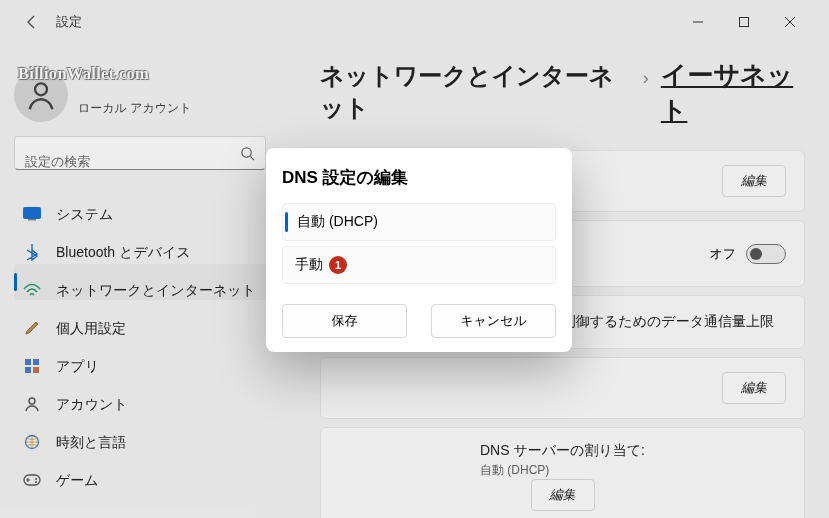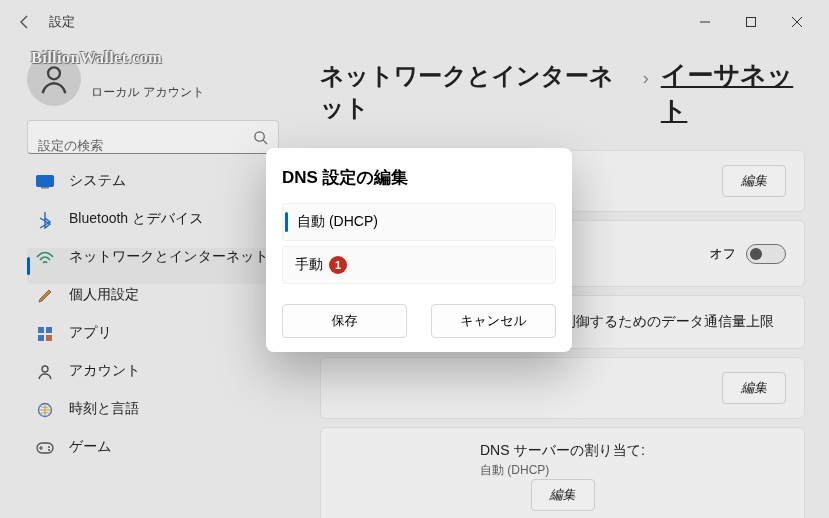--- a/index.html
+++ b/index.html
@@ -6,7 +6,7 @@
 body { width: 829px; height: 518px; background: #f3f3f3; position: relative; overflow: hidden; }
 
 
-.titlebar { height: 44px; display: flex; align-items: center; padding: 0 9px; }
+.titlebar { height: 44px; display: flex; align-items: center; padding: 0 16px; }
 .titlebar .back { width: 32px; height: 32px; display: flex; align-items: center; justify-content: center; font-size: 18px; color: #555; }
 .titlebar .title { font-size: 13px; margin-left: 8px; color: #333; }
 .titlebar .spacer { flex: 1; }

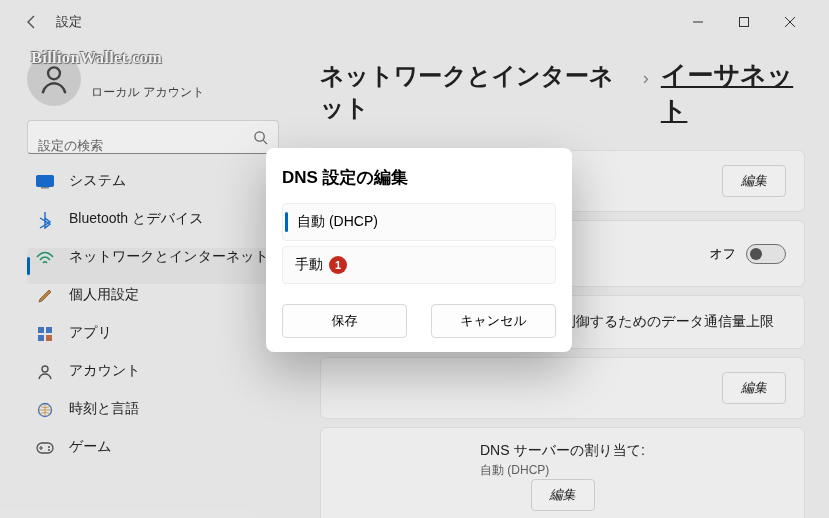--- a/index.html
+++ b/index.html
@@ -13,7 +13,7 @@
 .titlebar .win-btn { width: 46px; height: 32px; display: flex; align-items: center; justify-content: center; color: #333; }
 
 
-.left { position: absolute; left: 0; top: 44px; width: 290px; padding: 8px 0 0 27px; }
+.left { position: absolute; left: 0; top: 60px; width: 290px; padding: 8px 0 0 14px; }
 .avatar-row { display: flex; align-items: center; margin-bottom: 14px; position: relative; height: 54px; }
 .avatar { width: 54px; height: 54px; background: #d6d6d6; border-radius: 50%; display: flex; align-items: center; justify-content: center; }
 .avatar svg { width: 34px; height: 34px; }

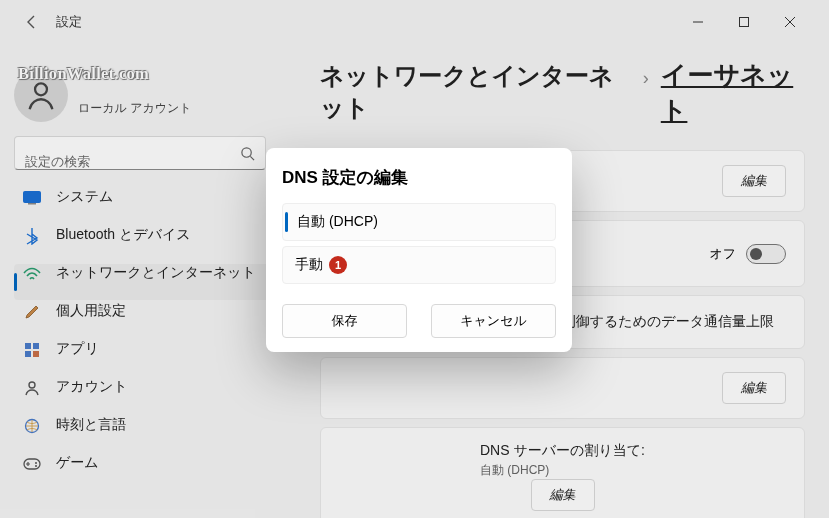--- a/index.html
+++ b/index.html
@@ -23,7 +23,7 @@
 .searchbox span:first-child { flex: 1; font-size: 13px; color: #666; margin-top: 17px; }
 
 .nav { display: flex; flex-direction: column; gap: 2px; }
-.nav-item { display: flex; align-items: flex-start; height: 36px; padding: 0 10px 0 8px; border-radius: 4px; font-size: 14px; color: #222; position: relative; }
+.nav-item { display: flex; align-items: flex-end; height: 36px; padding: 0 10px 0 8px; border-radius: 4px; font-size: 14px; color: #222; position: relative; }
 .nav-item .ico { width: 20px; height: 20px; display: inline-flex; align-items: center; justify-content: center; margin-right: 14px; }
 .nav-item.active { background: #eaeaea; }
 .nav-item.active::before { content: ""; position: absolute; left: 0; top: 9px; bottom: 9px; width: 3px; background: #0067c0; border-radius: 2px; }

